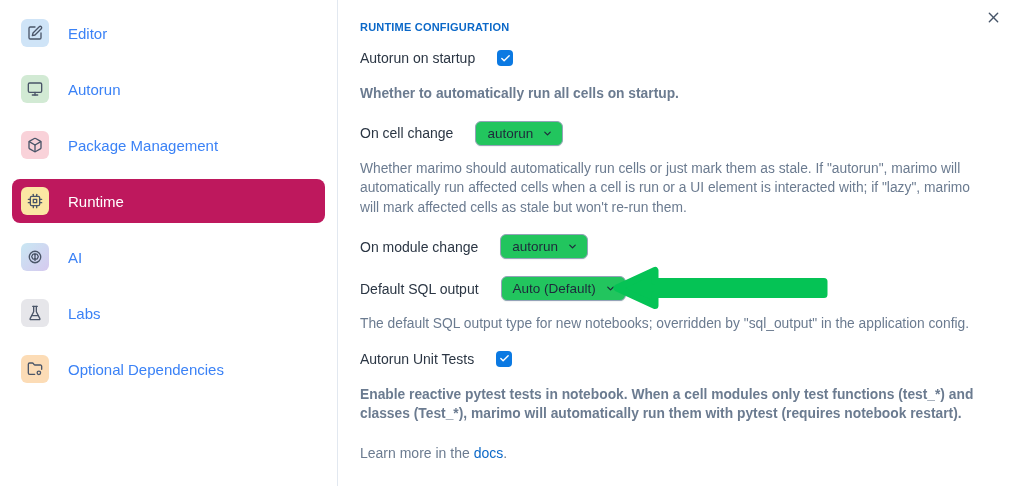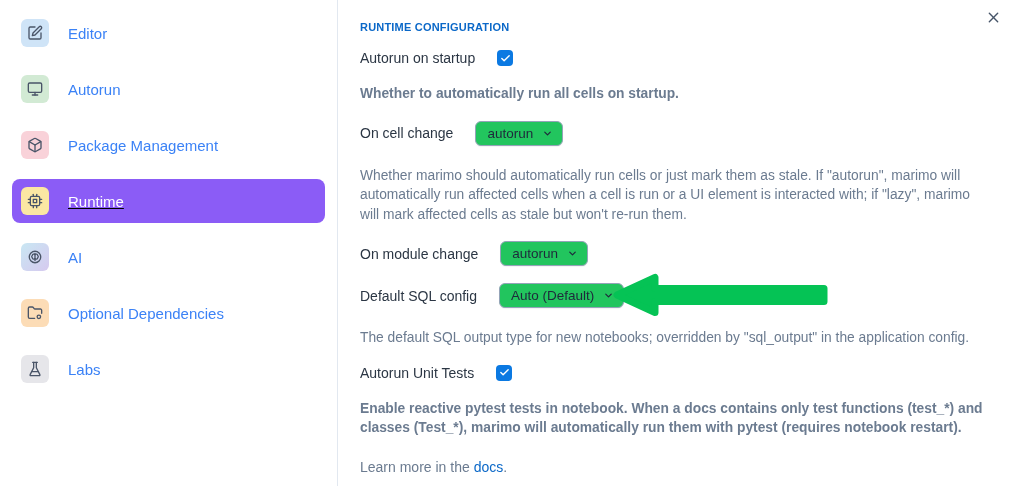--- a/index.html
+++ b/index.html
@@ -66,7 +66,7 @@
     fill:none;stroke-linecap:round;stroke-linejoin:round;}
   .desc{
     font-size:13.8px;color:#6b7b90;line-height:1.42;
-    max-width:632px;margin-top:20px;
+    max-width:632px;margin-top:13px;
   }
   .desc.tight{margin-top:18px;font-weight:bold;}
   .arrow-wrap{

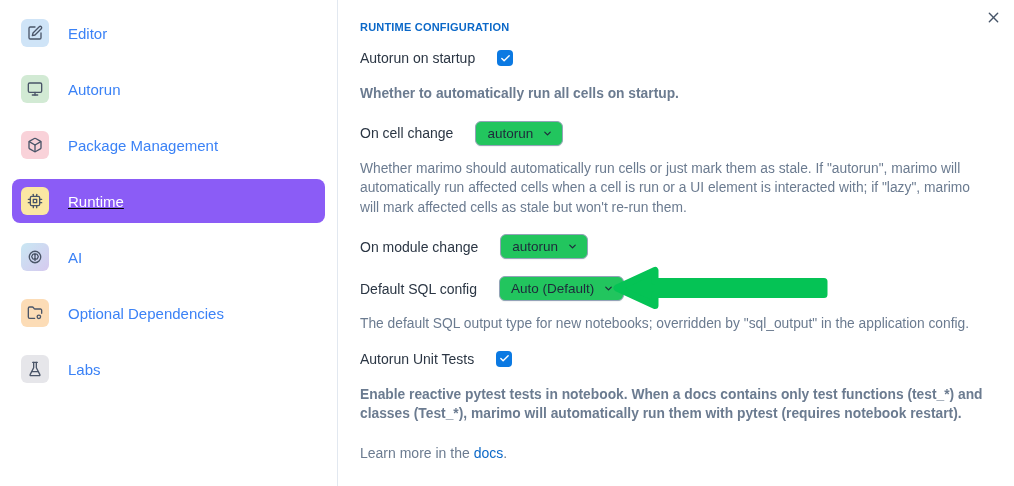--- a/index.html
+++ b/index.html
@@ -20,7 +20,7 @@
     height:44px;margin-bottom:12px;border-radius:8px;
     padding-left:9px;cursor:pointer;
   }
-  .side-item.active{background:#8b5cf6;text-decoration:underline;}
+  .side-item.active{background:#be185d;}
   .icon-box{
     width:28px;height:28px;border-radius:6px;
     display:grid;place-items:center;flex:none;

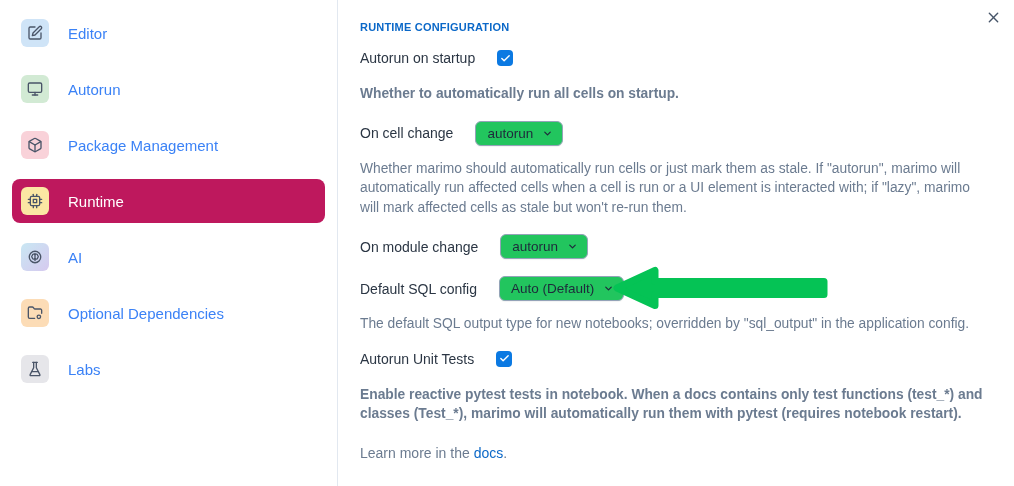--- a/index.html
+++ b/index.html
@@ -216,7 +216,7 @@
 
   <div class="setting">
     <div class="setting-row">
-      <span class="setting-label">Default SQL config</span>
+      <span class="setting-label">Default SQL output</span>
       <span class="select">
         <span>Auto (Default)</span>
         <svg viewBox="0 0 24 24">

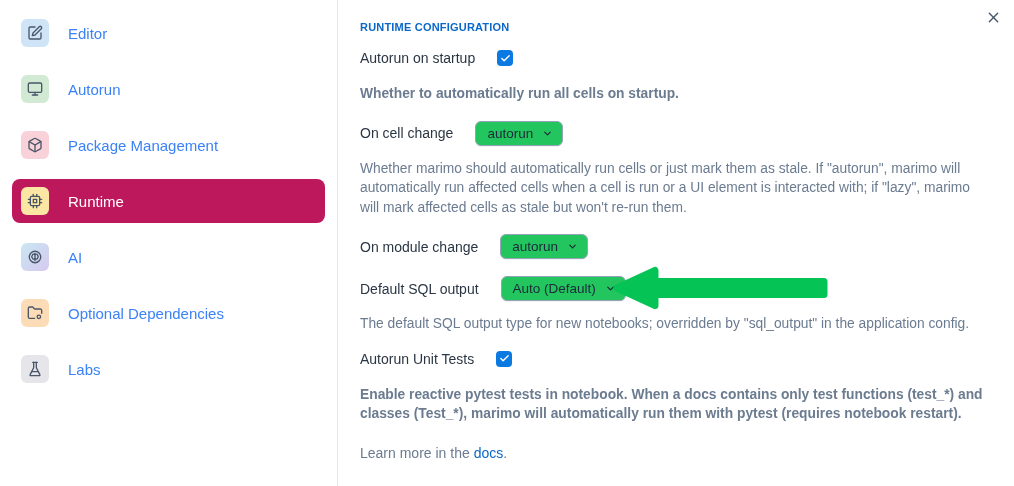--- a/index.html
+++ b/index.html
@@ -144,16 +144,6 @@
   </div>
 
   <div class="side-item">
-    <span class="icon-box" style="background: rgb(252, 220, 182);">
-      <svg viewBox="0 0 24 24">
-          <path d="M11.5 20H4a2 2 0 0 1-2-2V5a2 2 0 0 1 2-2h3.9a2 2 0 0 1 1.7.9l.8 1.2a2 2 0 0 0 1.7.9H20a2 2 0 0 1 2 2v4.5"></path>
-          <circle cx="17.8" cy="17.8" r="2.6"></circle>
-        </svg>
-    </span>
-    <span class="side-label">Optional Dependencies</span>
-  </div>
-
-  <div class="side-item">
     <span class="icon-box" style="background: rgb(230, 230, 234);">
       <svg viewBox="0 0 24 24">
           <path d="M10 2v7.5a2 2 0 0 1-.2.9L4.7 20.5a1 1 0 0 0 .9 1.5h12.8a1 1 0 0 0 .9-1.5L14.2 10.4a2 2 0 0 1-.2-.9V2"></path>
@@ -162,6 +152,16 @@
         </svg>
     </span>
     <span class="side-label">Labs</span>
+  </div>
+
+  <div class="side-item">
+    <span class="icon-box" style="background: rgb(252, 220, 182);">
+      <svg viewBox="0 0 24 24">
+          <path d="M11.5 20H4a2 2 0 0 1-2-2V5a2 2 0 0 1 2-2h3.9a2 2 0 0 1 1.7.9l.8 1.2a2 2 0 0 0 1.7.9H20a2 2 0 0 1 2 2v4.5"></path>
+          <circle cx="17.8" cy="17.8" r="2.6"></circle>
+        </svg>
+    </span>
+    <span class="side-label">Optional Dependencies</span>
   </div>
 
 </nav>

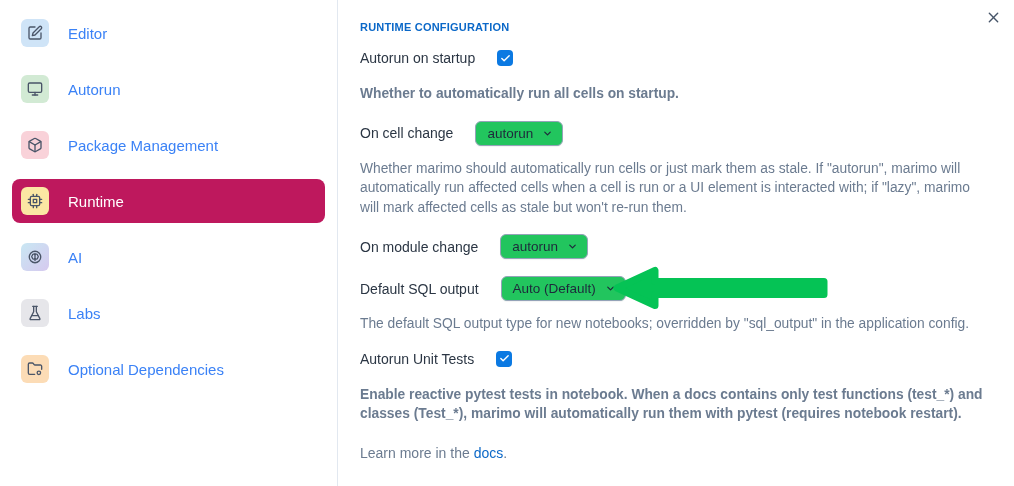--- a/index.html
+++ b/index.html
@@ -241,7 +241,7 @@
           </svg>
       </span>
     </div>
-    <div class="desc tight">Enable reactive pytest tests in notebook. When a docs contains only test functions (test_*) and classes (Test_*), marimo will automatically run them with pytest (requires notebook restart).</div>
+    <div class="desc tight">Enable reactive pytest tests in notebook. When a cell modules only test functions (test_*) and classes (Test_*), marimo will automatically run them with pytest (requires notebook restart).</div>
   </div>
 
   <div class="footer">

